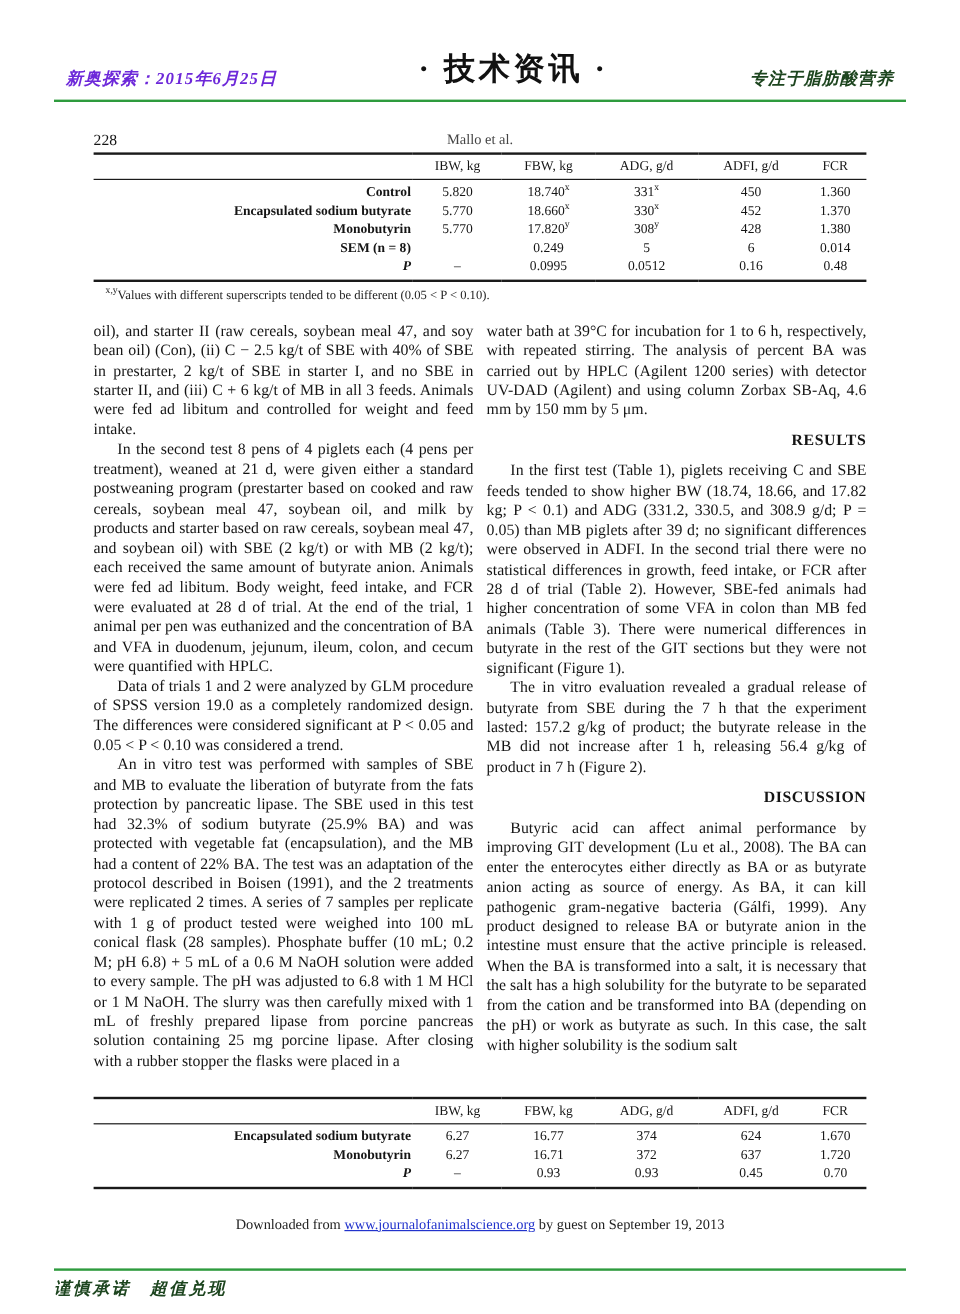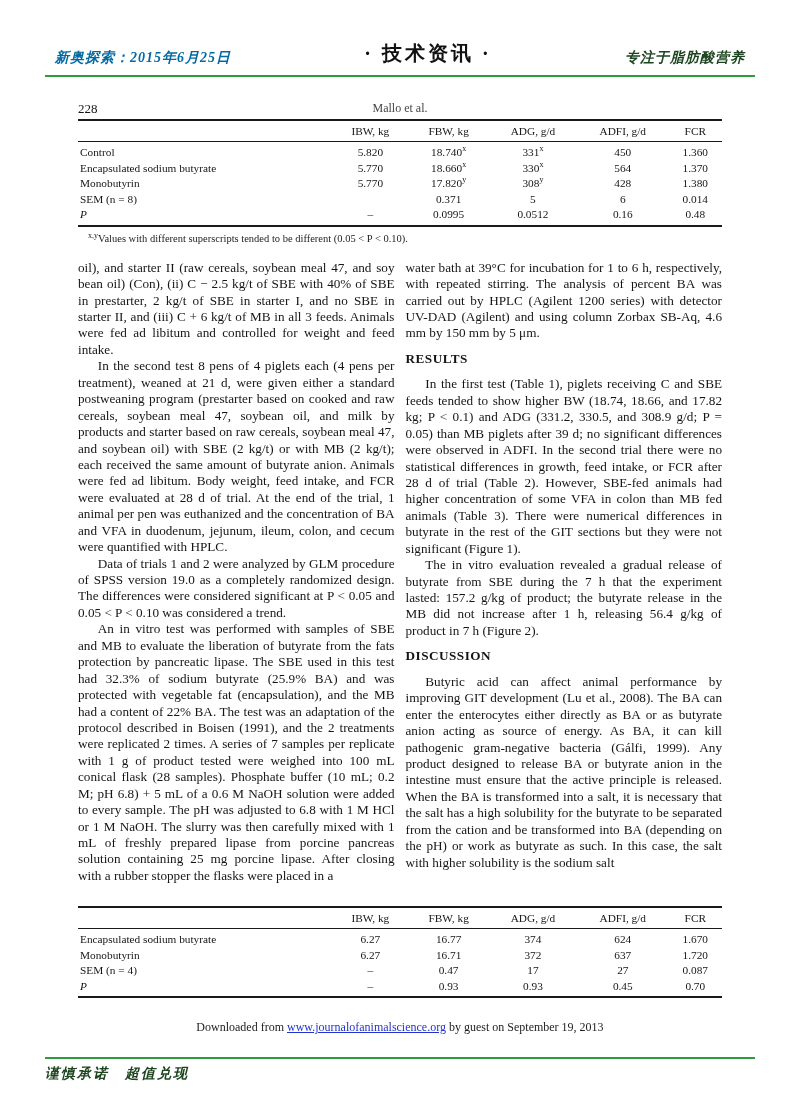--- a/index.html
+++ b/index.html
@@ -14,7 +14,7 @@
     border-bottom:2px solid #2e9b3e;
   }
   .banner-left{
-    color:#0369a1;font-size:14px;font-weight:bold;font-style:italic;letter-spacing:1px;white-space:nowrap;
+    color:#6d28d9;font-size:14px;font-weight:bold;font-style:italic;letter-spacing:1px;white-space:nowrap;
   }
   .banner-center{
     color:#111;font-size:20px;font-weight:bold;letter-spacing:3px;white-space:nowrap;

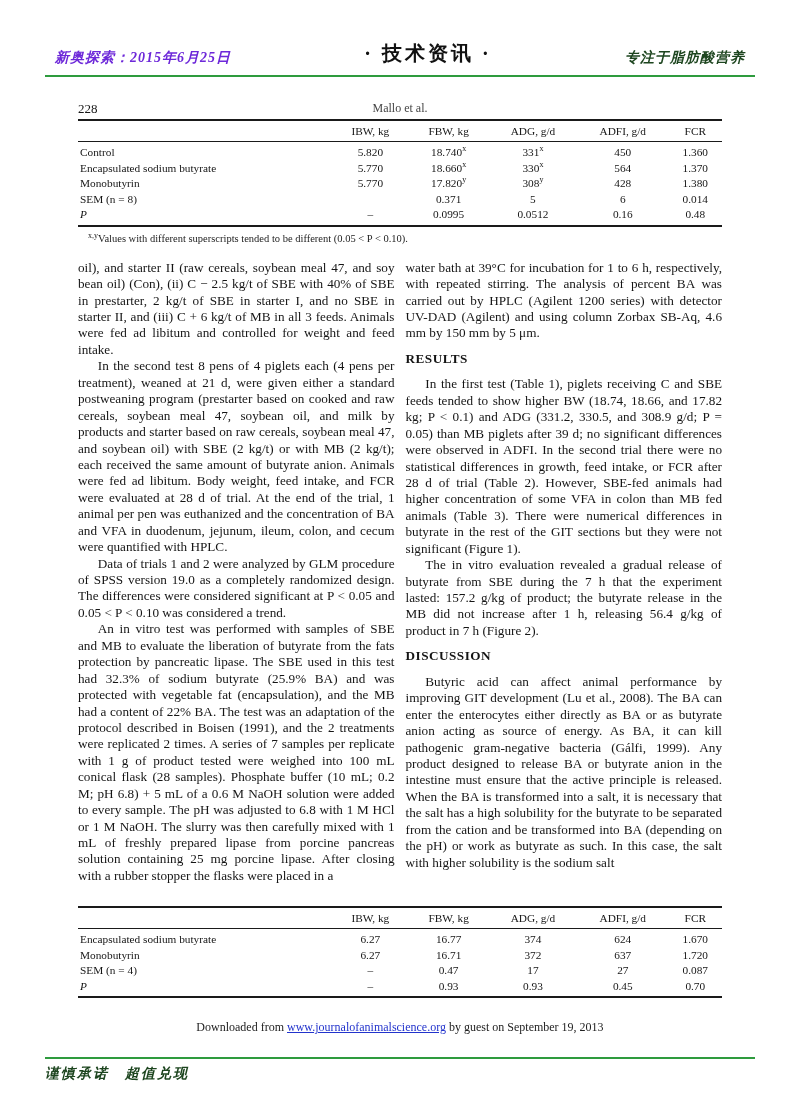--- a/index.html
+++ b/index.html
@@ -17,7 +17,7 @@
     color:#6d28d9;font-size:14px;font-weight:bold;font-style:italic;letter-spacing:1px;white-space:nowrap;
   }
   .banner-center{
-    color:#111;font-size:20px;font-weight:bold;letter-spacing:3px;white-space:nowrap;
+    color:#111;font-size:26px;font-weight:bold;letter-spacing:3px;white-space:nowrap;
   }
   .banner-right{
     color:#1d451f;font-size:14px;font-weight:bold;font-style:italic;letter-spacing:1px;white-space:nowrap;

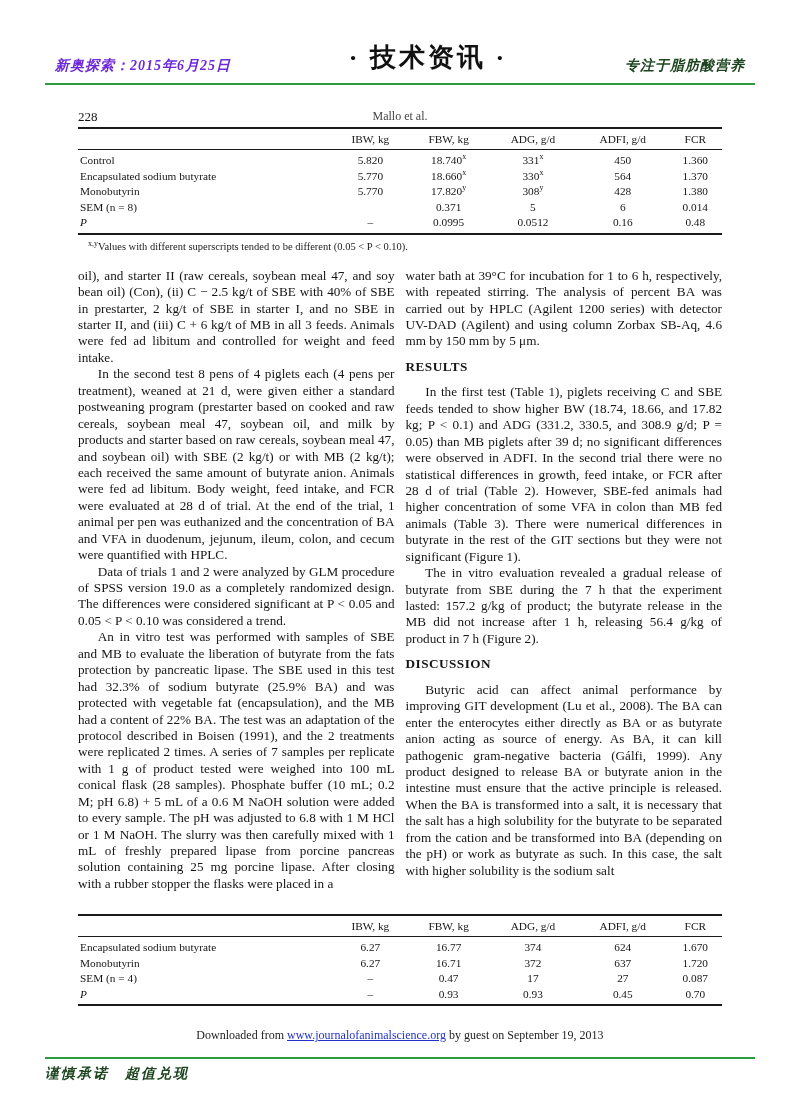--- a/index.html
+++ b/index.html
@@ -40,7 +40,7 @@
   table.datatable thead th:first-child{text-align:left;}
   table.datatable td,table.datatable th{line-height:1.28;}
   table.datatable tbody td{text-align:center;padding:0.5px 2px;}
-  table.datatable tbody td:first-child{text-align:left;}
+  table.datatable tbody td:first-child{text-align:right;font-weight:bold;}
   table.datatable tbody tr:first-child td{padding-top:3px;}
   table.datatable tbody tr:last-child td{padding-bottom:3px;}
   td.ital{font-style:italic;}

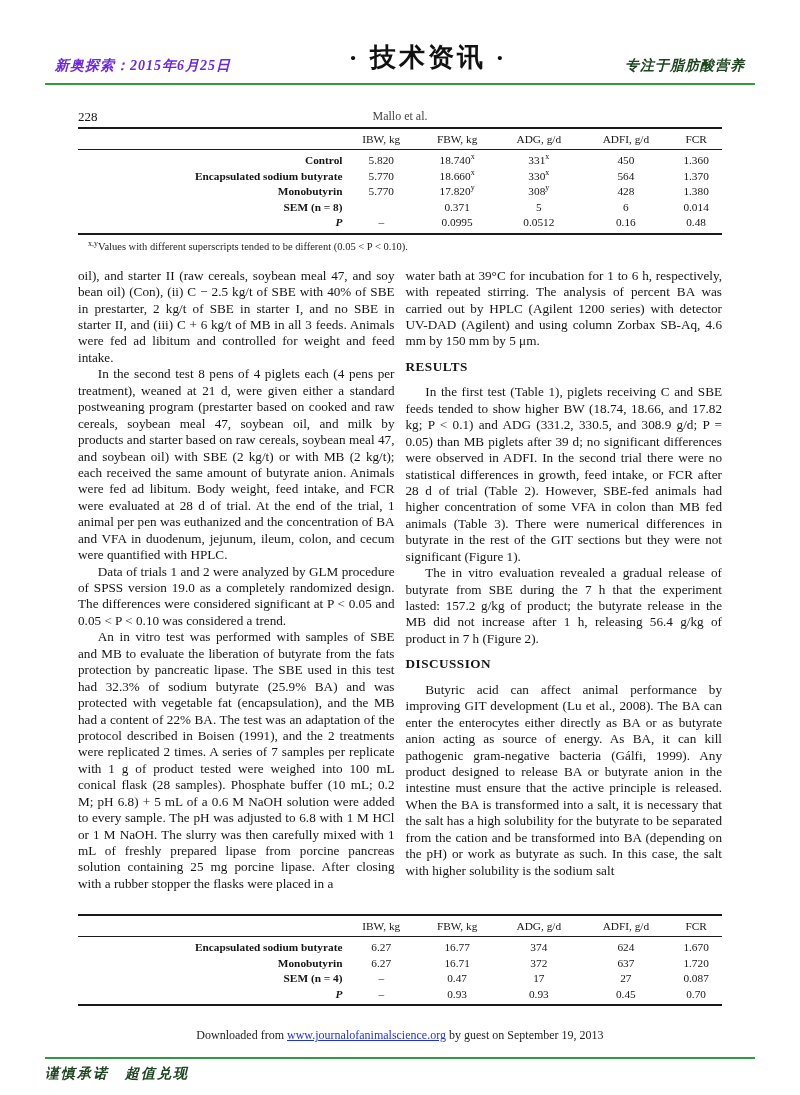--- a/index.html
+++ b/index.html
@@ -106,7 +106,7 @@
           <td>5.770</td>
           <td>18.660<sup>x</sup></td>
           <td>330<sup>x</sup></td>
-          <td>564</td>
+          <td>452</td>
           <td>1.370</td>
         </tr>
         <tr>

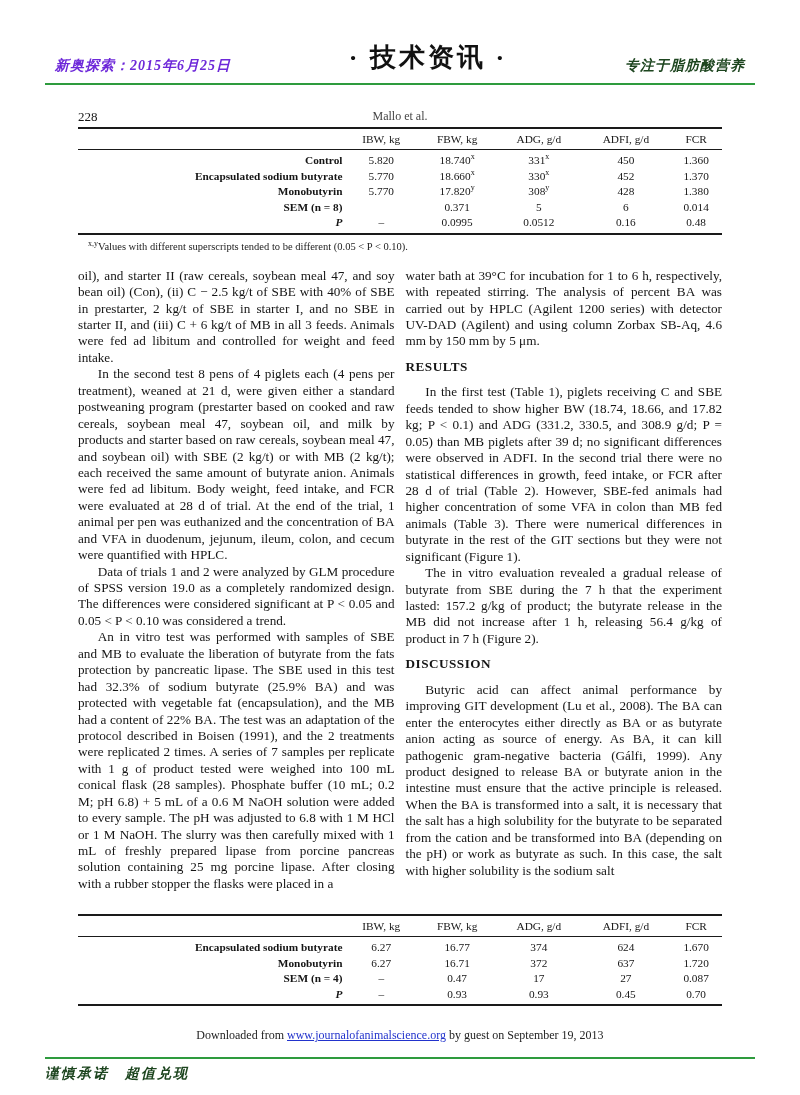--- a/index.html
+++ b/index.html
@@ -120,7 +120,7 @@
         <tr>
           <td>SEM (n = 8)</td>
           <td></td>
-          <td>0.371</td>
+          <td>0.249</td>
           <td>5</td>
           <td>6</td>
           <td>0.014</td>

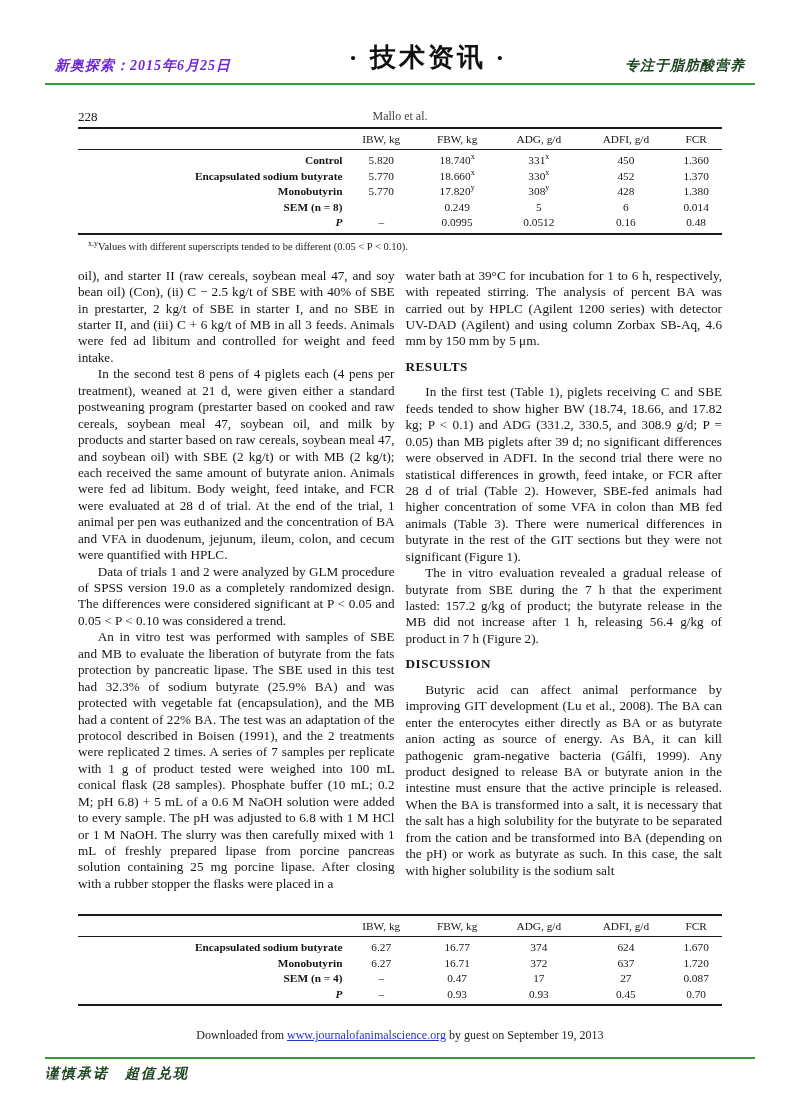--- a/index.html
+++ b/index.html
@@ -51,7 +51,7 @@
   .col{flex:1 1 0;font-size:13.2px;line-height:1.245;text-align:justify;}
   .para{margin:0;}
   .para.indent{text-indent:1.5em;}
-  .colheading{font-weight:bold;text-align:left;margin:9px 0 9px 0;text-indent:0;letter-spacing:0.5px;}
+  .colheading{font-weight:bold;text-align:right;margin:9px 0 9px 0;text-indent:0;letter-spacing:0.5px;}
   
   .t2title{margin-top:14px;}
   

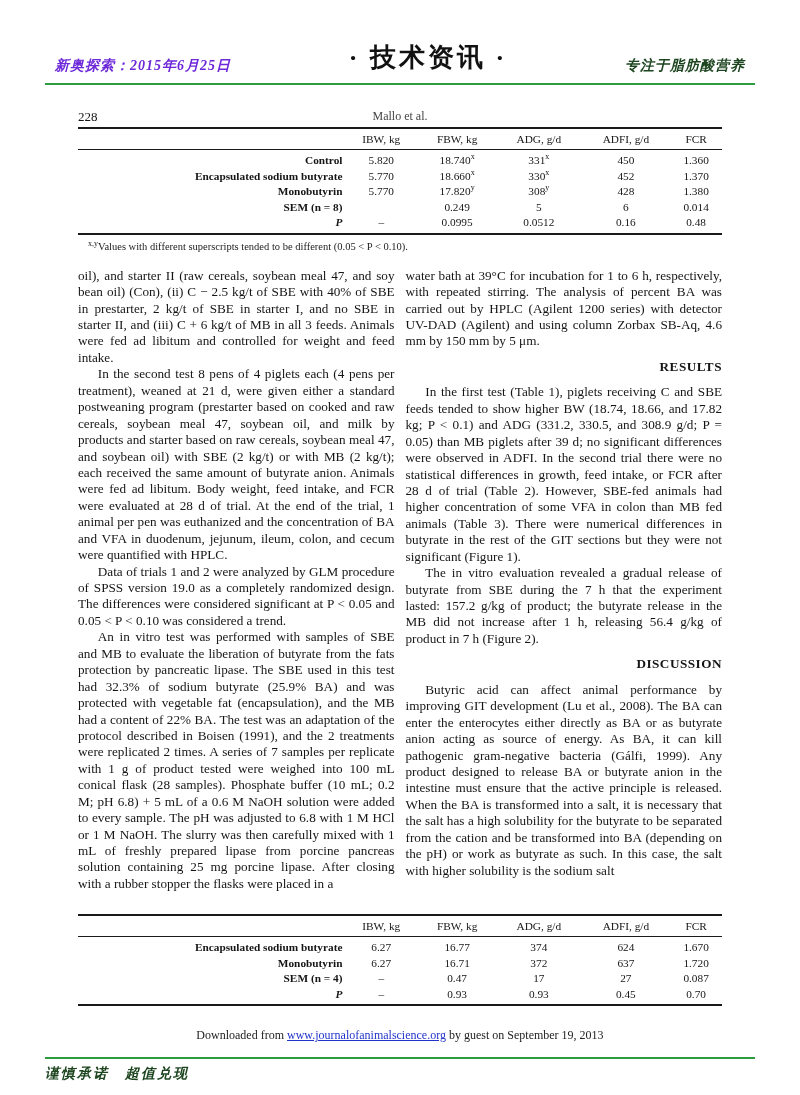--- a/index.html
+++ b/index.html
@@ -183,14 +183,6 @@
           <td>1.720</td>
         </tr>
         <tr>
-          <td>SEM (n = 4)</td>
-          <td>–</td>
-          <td>0.47</td>
-          <td>17</td>
-          <td>27</td>
-          <td>0.087</td>
-        </tr>
-        <tr>
           <td class="ital">P</td>
           <td>–</td>
           <td>0.93</td>

